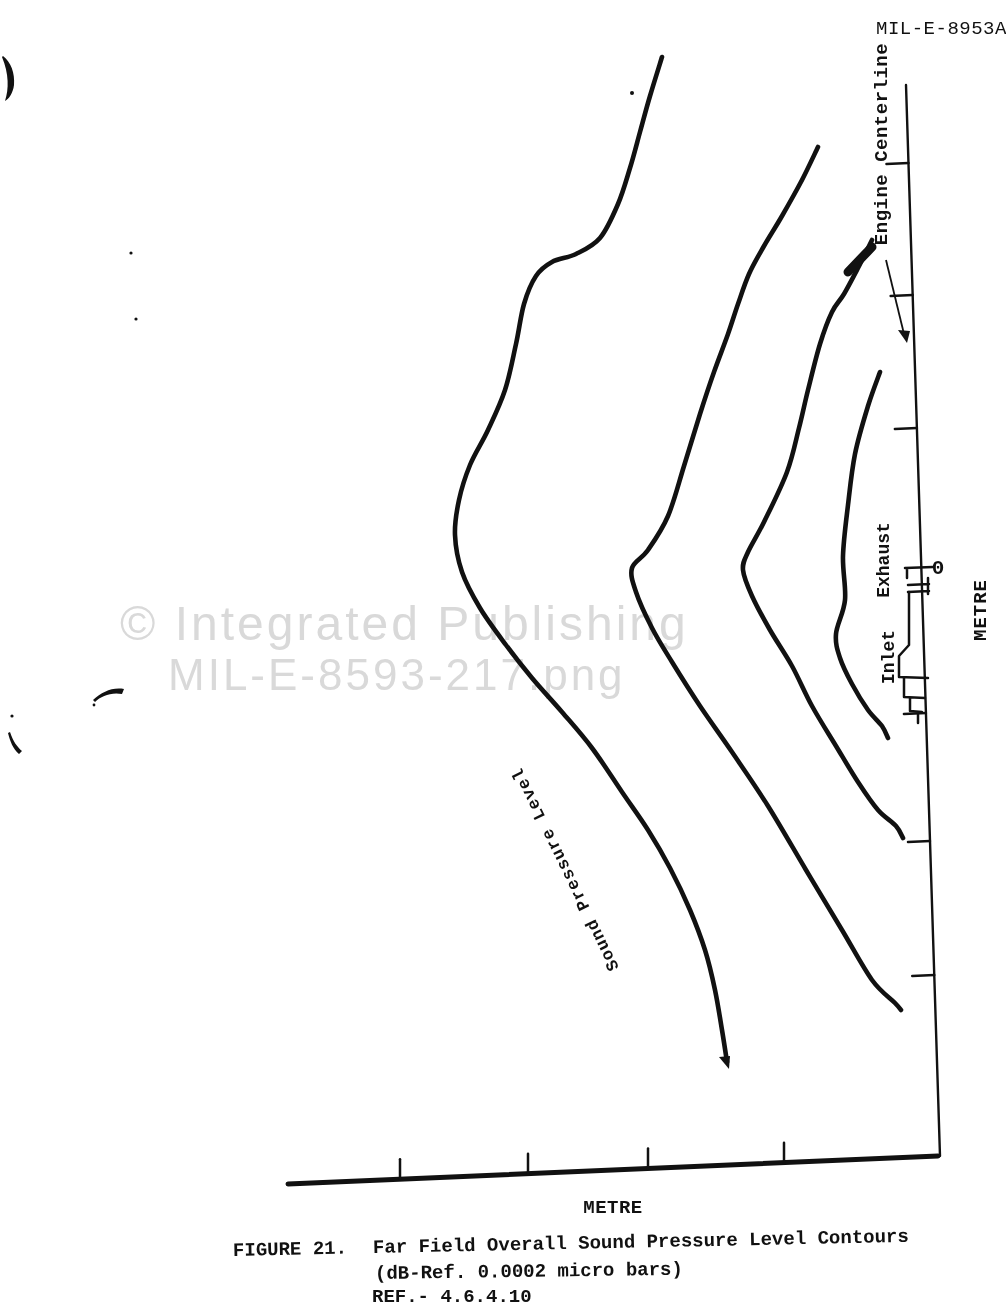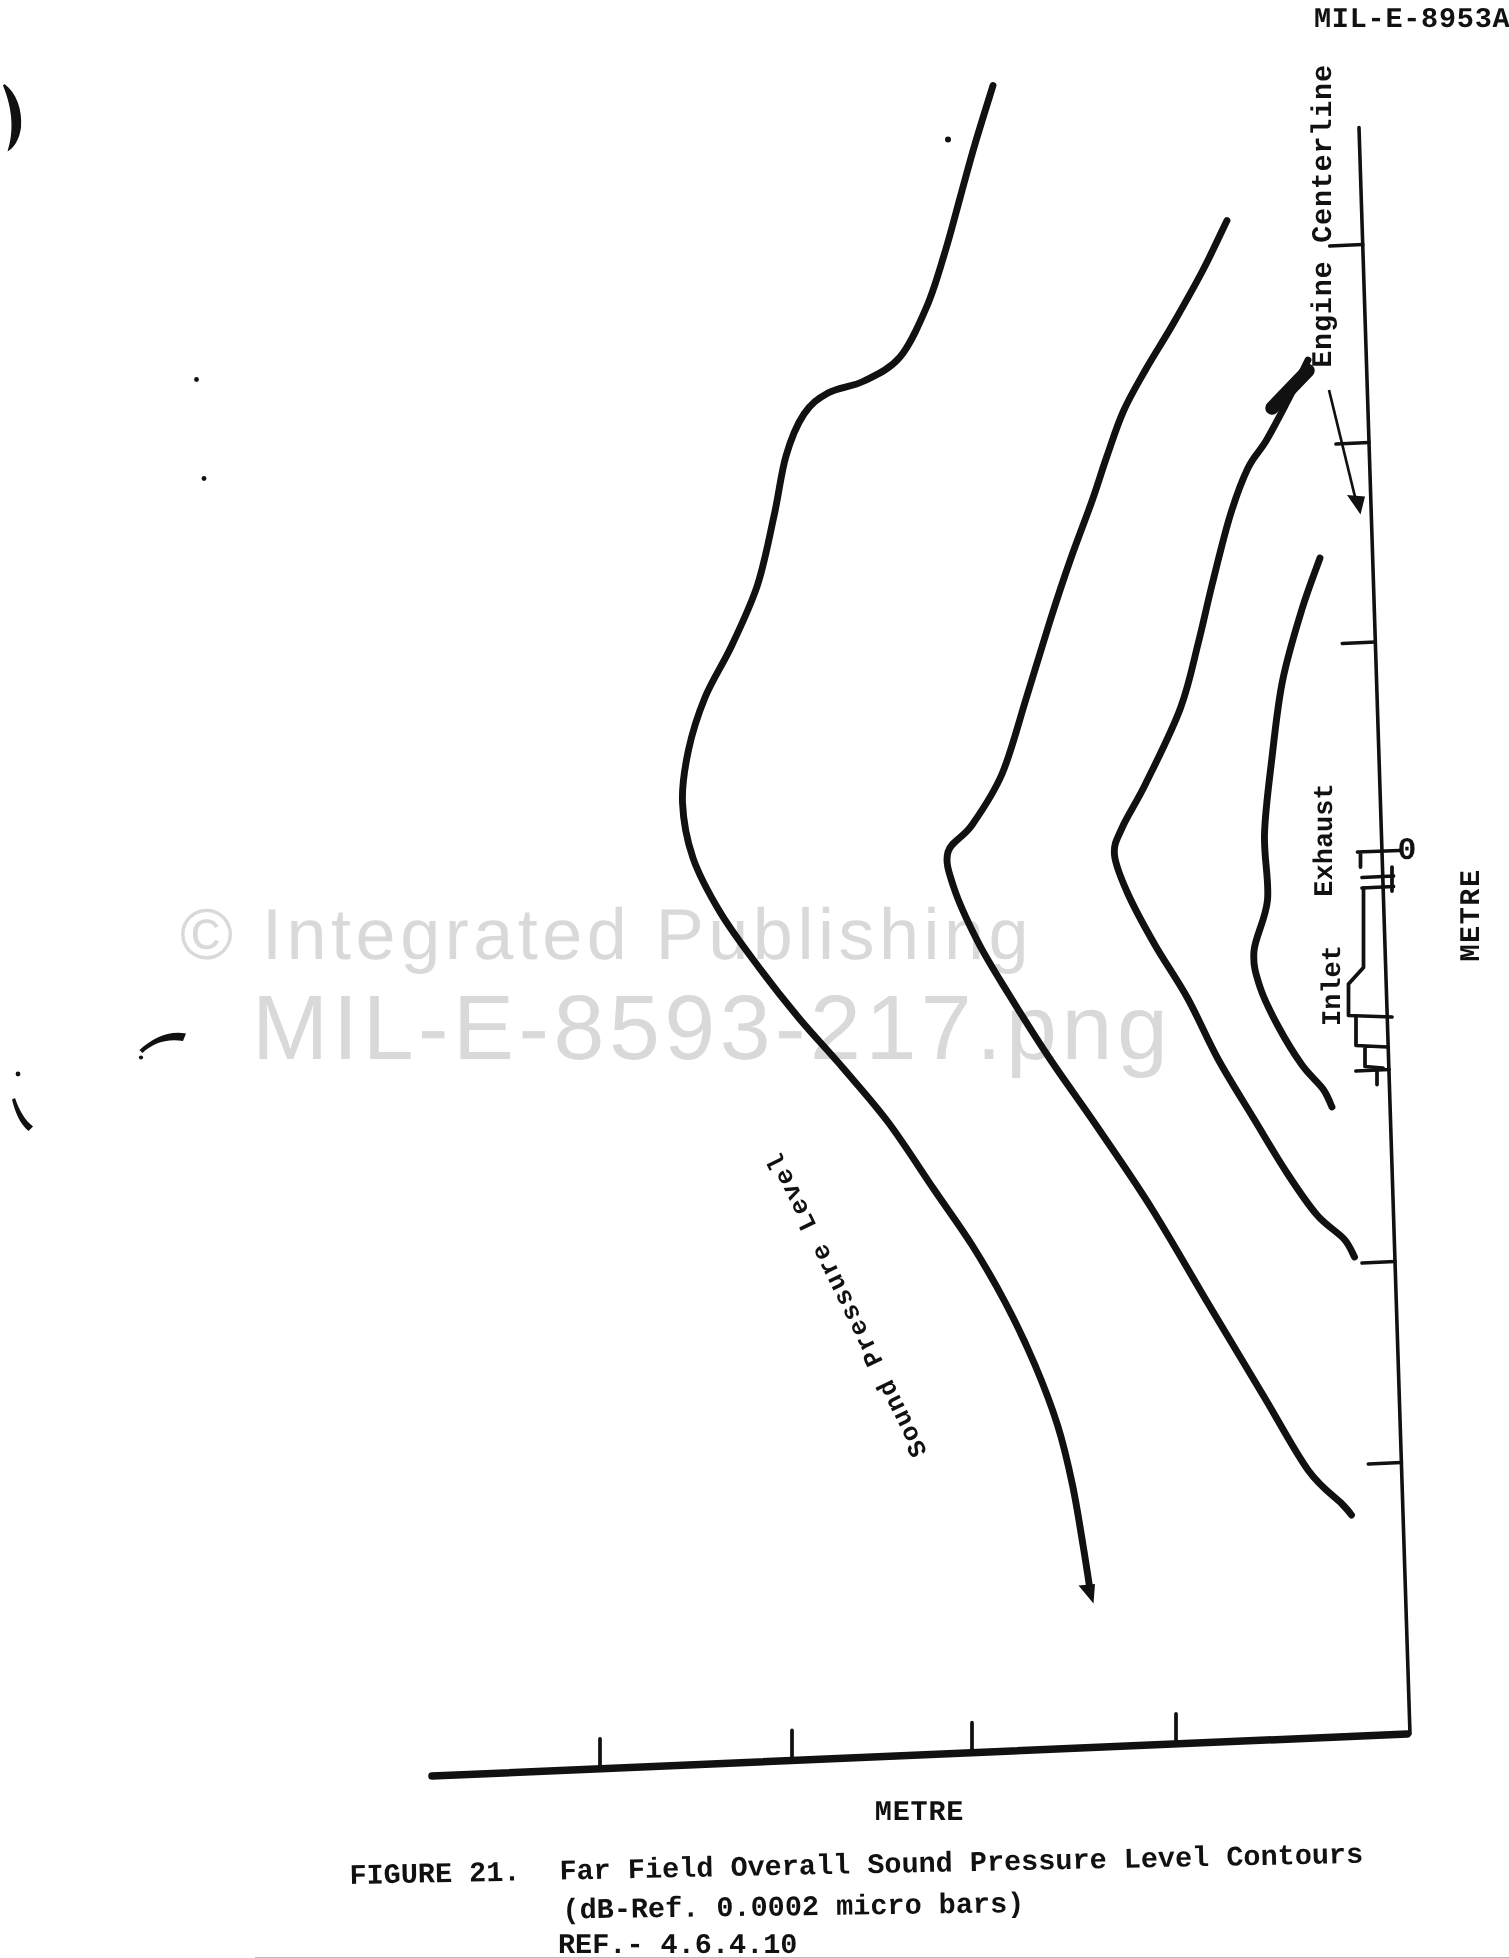--- a/index.html
+++ b/index.html
@@ -13,8 +13,8 @@
     color:#111;
   }
   .doc-number{
-    position:absolute;left:876px;top:2px;
-    font-size:19px;font-weight:700;letter-spacing:.5px;white-space:nowrap;
+    position:absolute;left:876px;top:18px;
+    font-size:19px;font-weight:400;letter-spacing:.5px;white-space:nowrap;
   }
   .watermark{
     position:absolute;left:0;top:0;width:100%;

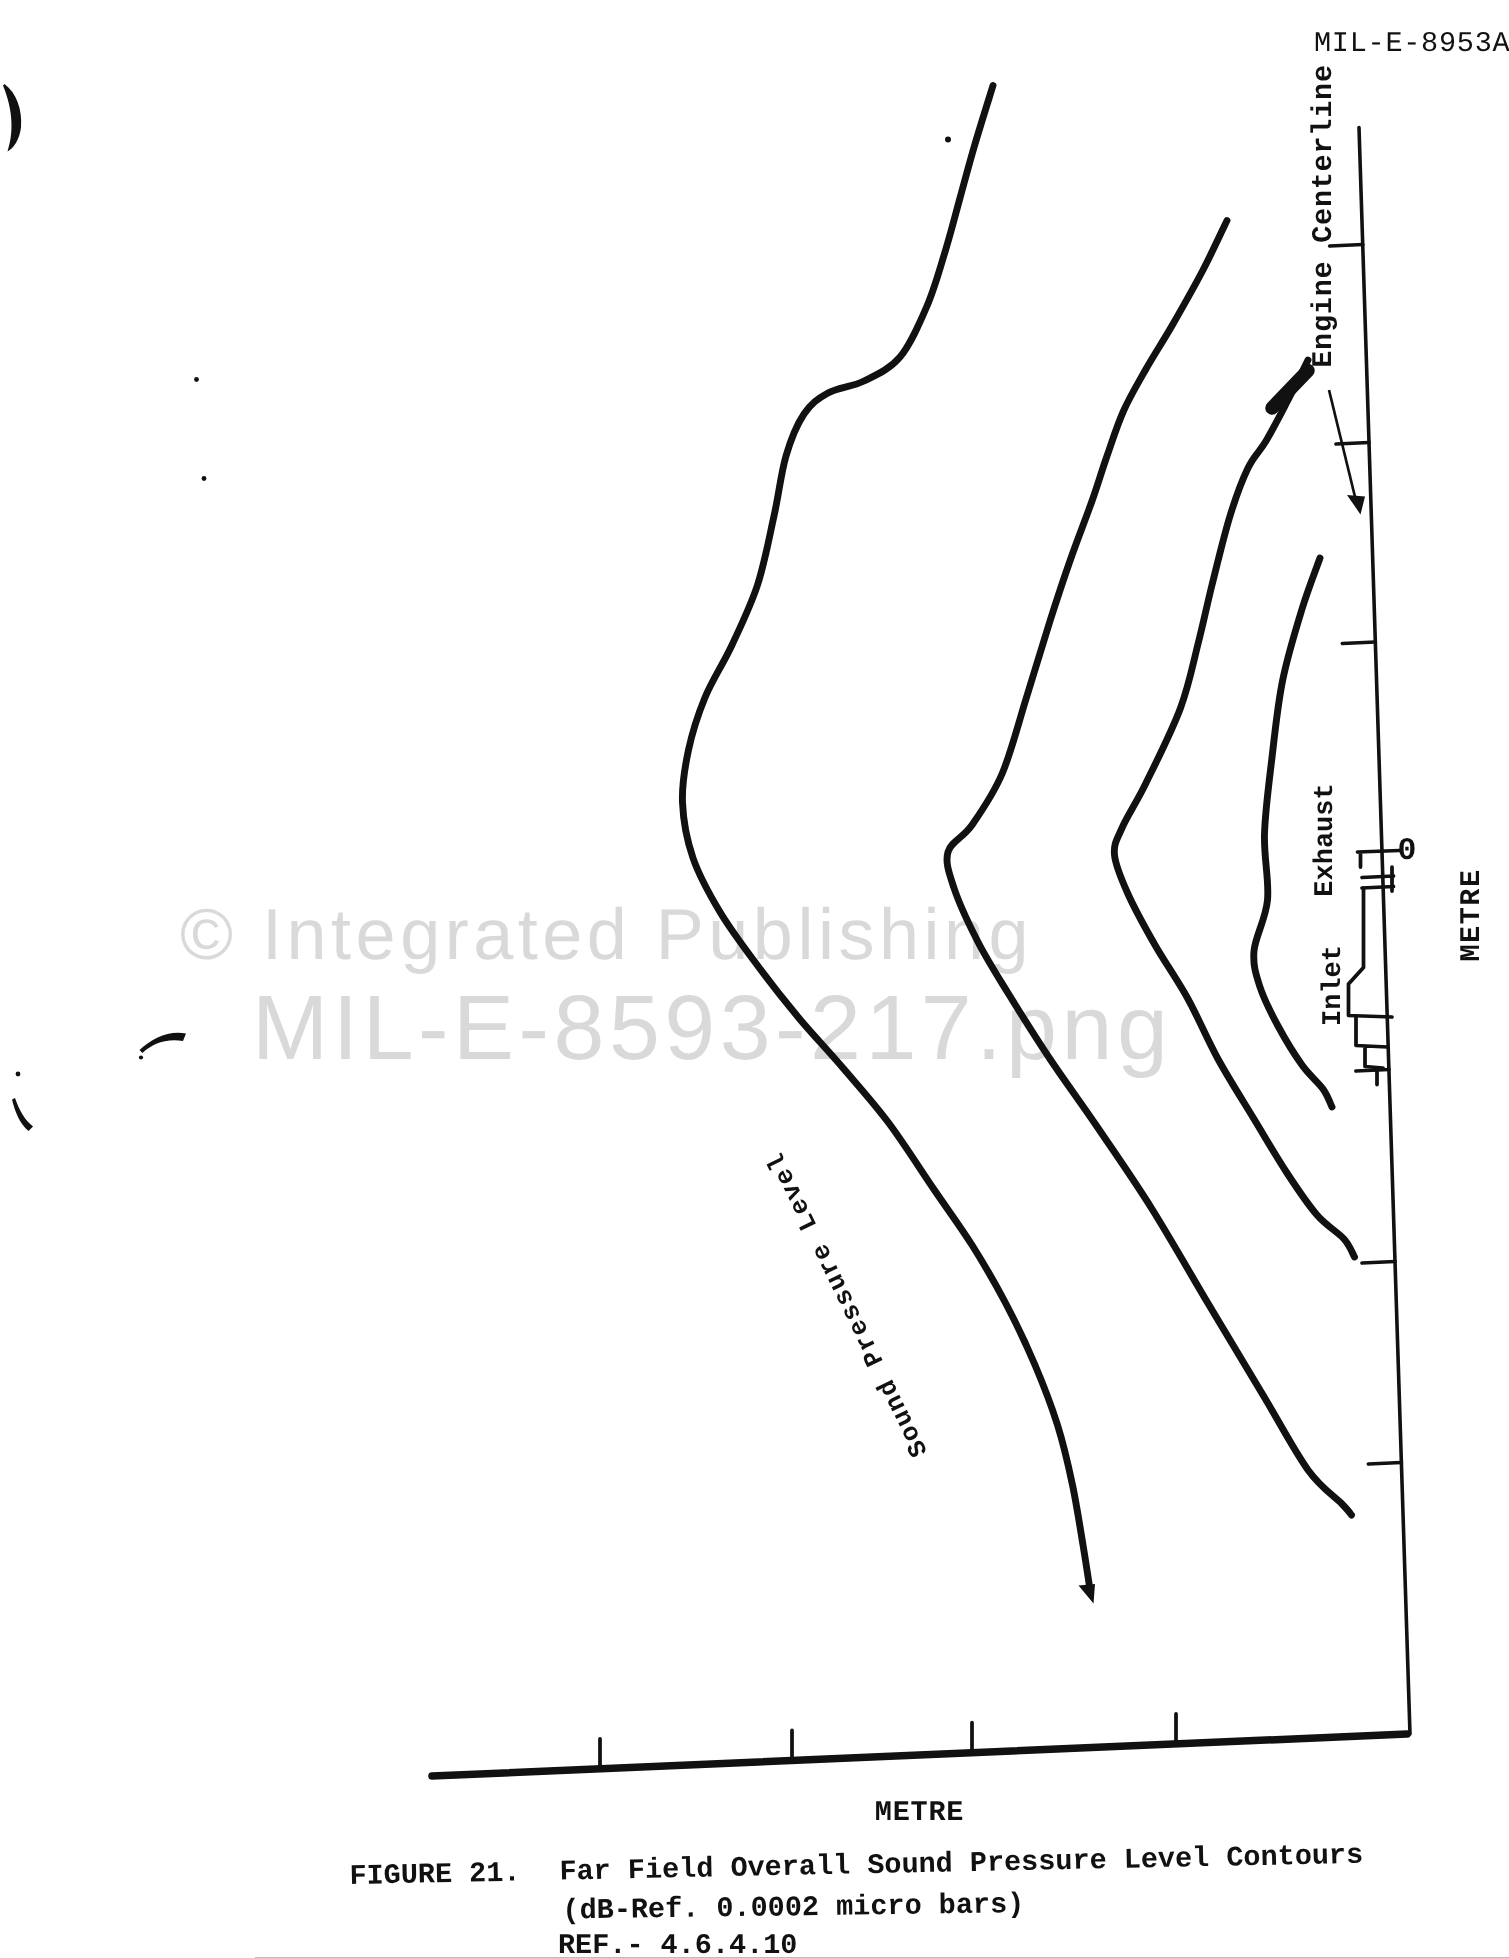--- a/index.html
+++ b/index.html
@@ -22,7 +22,7 @@
     color:#d9d9d9;pointer-events:none;
   }
   .wm1{position:absolute;left:120px;top:596px;font-size:48px;letter-spacing:3px;white-space:nowrap;}
-  .wm2{position:absolute;left:168px;top:650px;font-size:61px;letter-spacing:3px;white-space:nowrap;}
+  .wm2{position:absolute;left:168px;top:650px;font-size:44px;letter-spacing:3px;white-space:nowrap;}
   svg.fig{position:absolute;left:0;top:0;}
   .lbl{position:absolute;white-space:nowrap;font-weight:700;}
   .vlabel{transform:translate(-50%,-50%) rotate(-90deg);}

